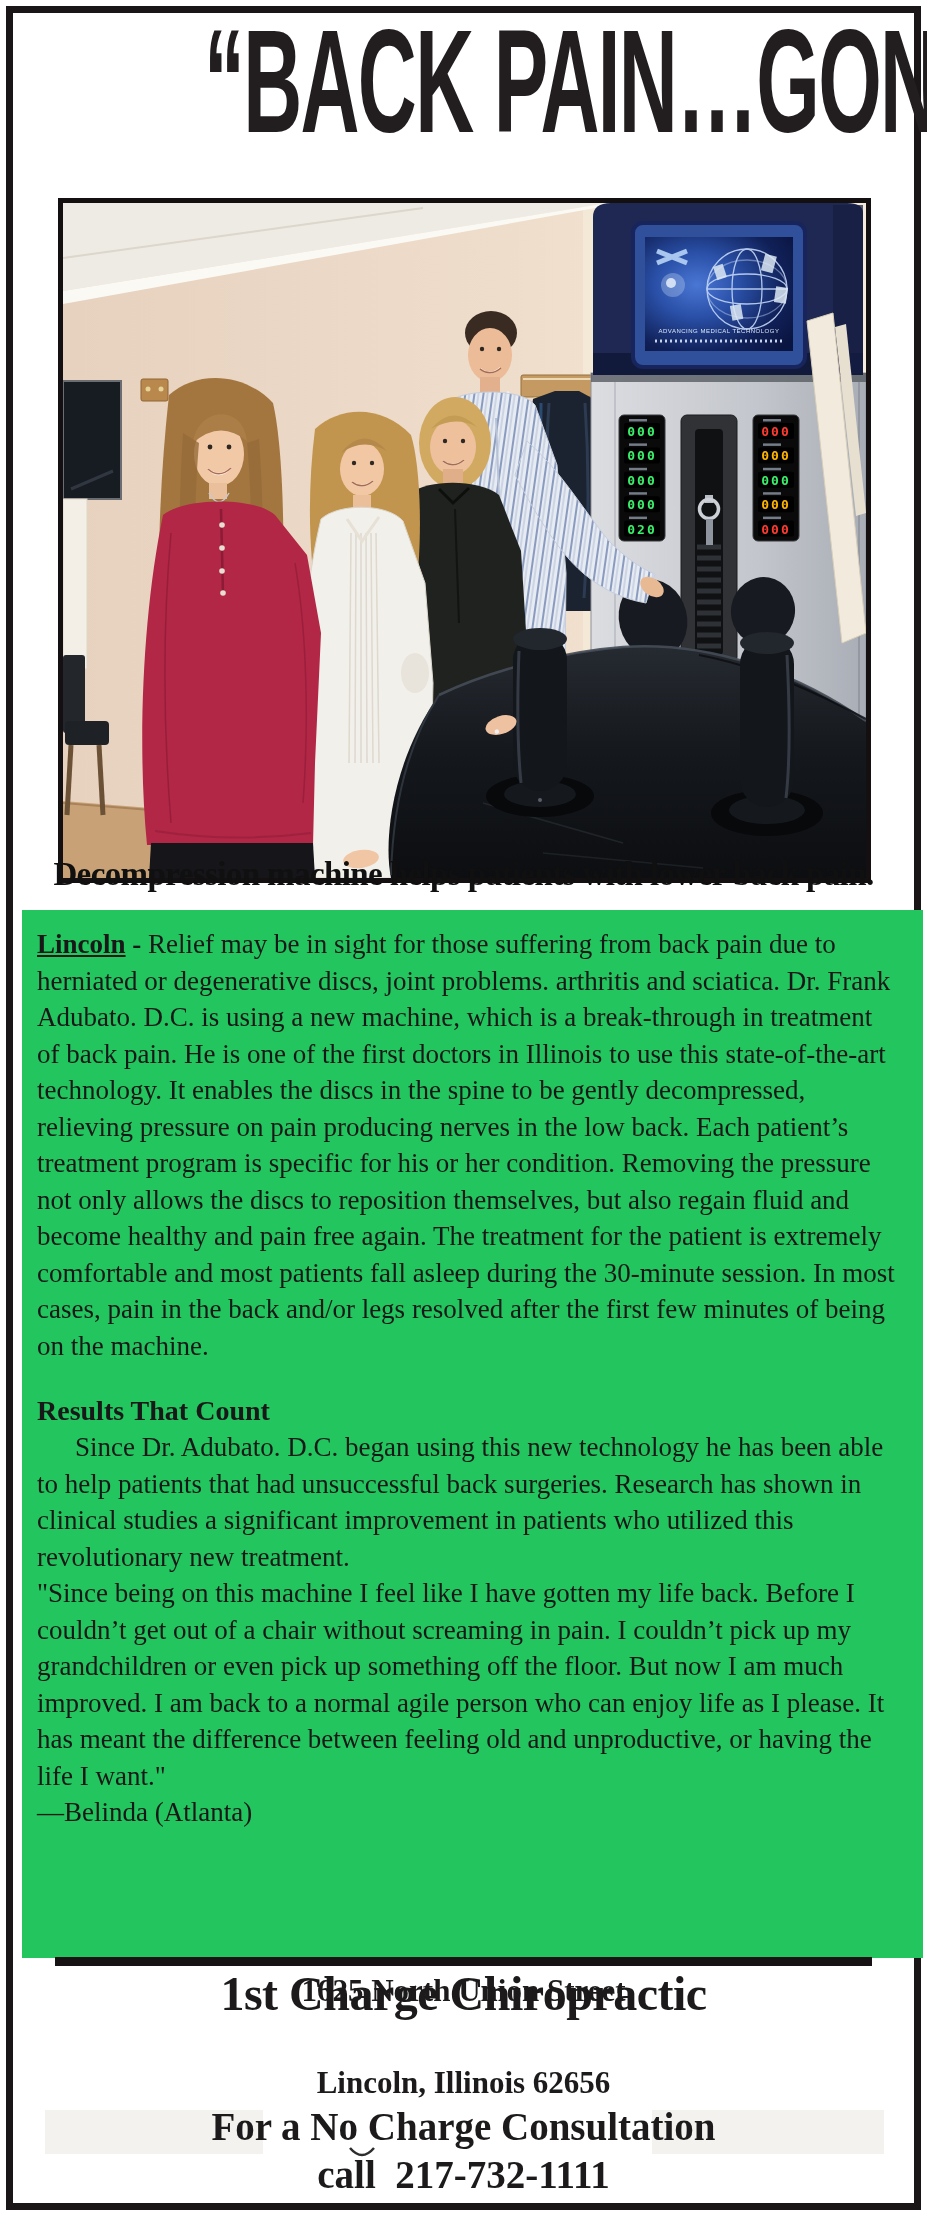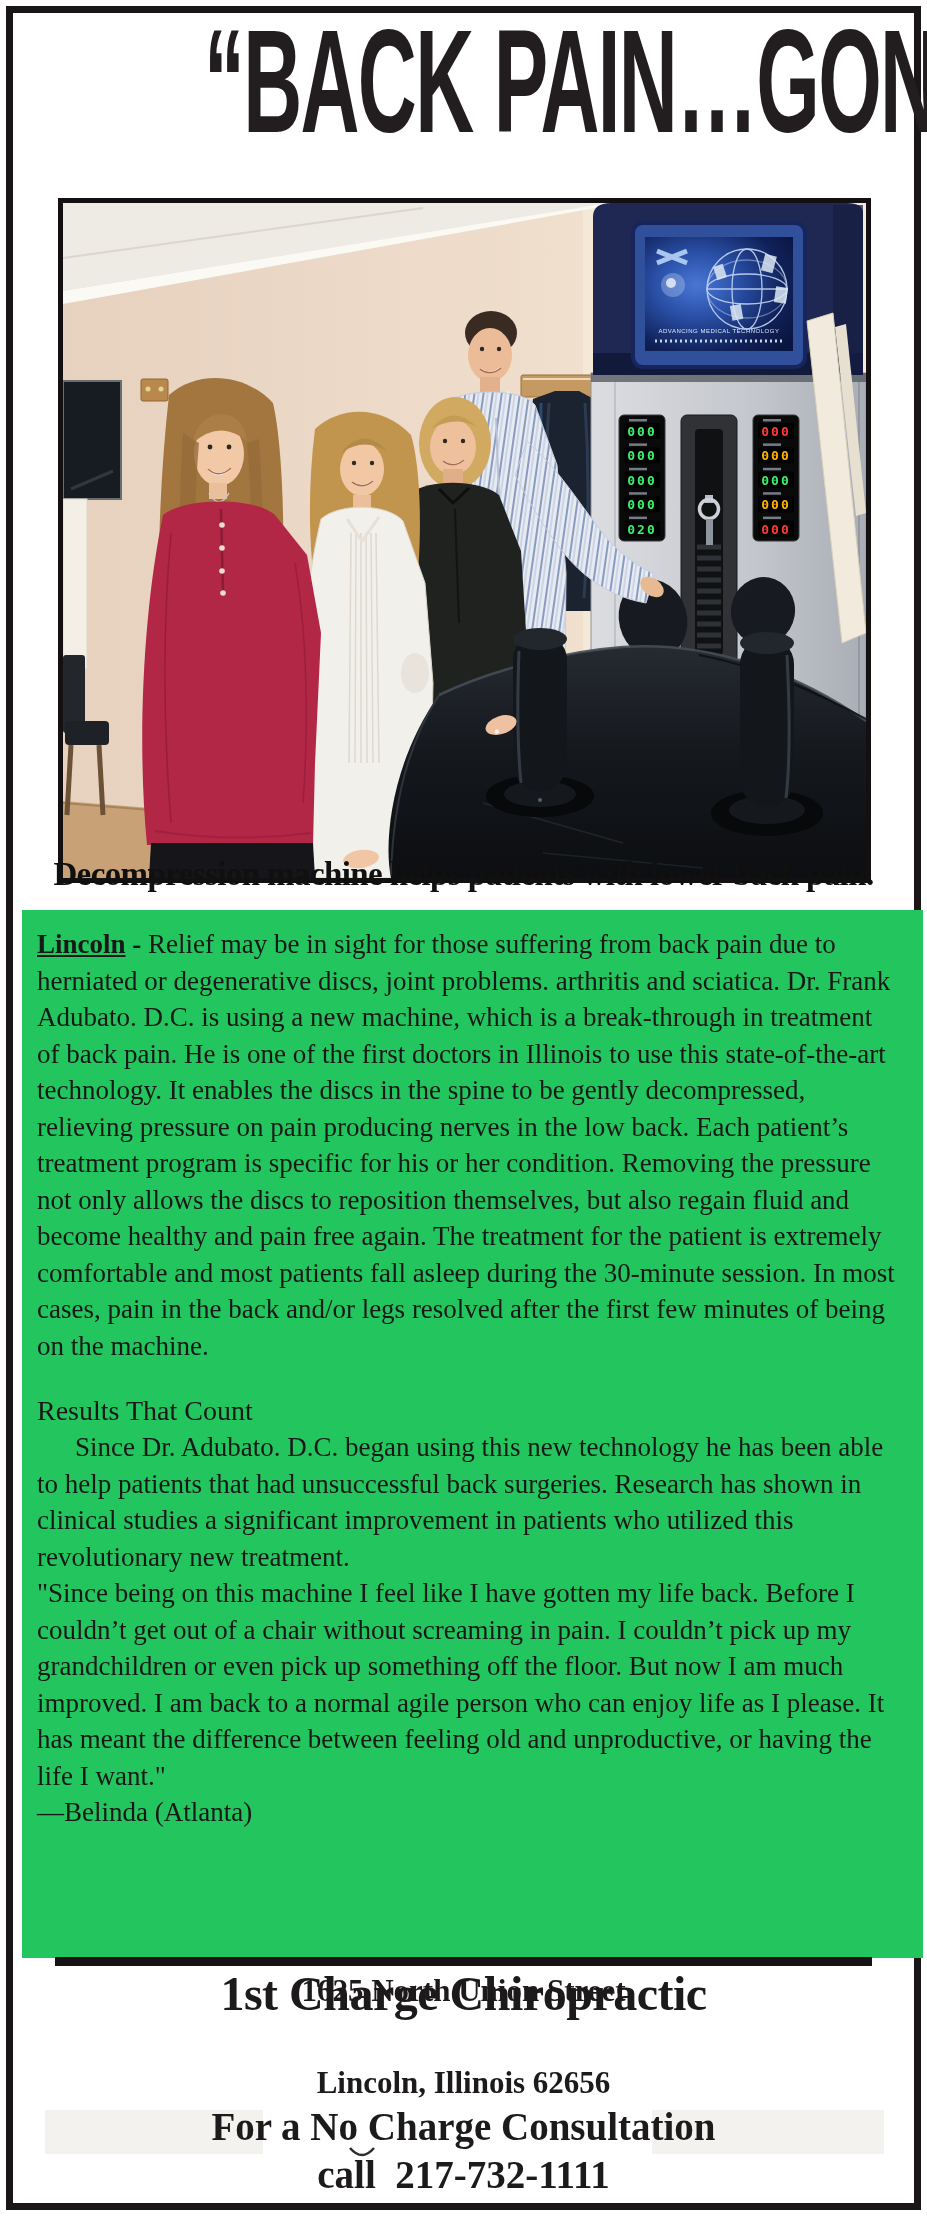--- a/index.html
+++ b/index.html
@@ -34,7 +34,7 @@
   .article p { margin:0; }
   .dateline { font-weight:bold; text-decoration:underline; }
   .dateline-dash { font-weight:bold; white-space:pre; }
-  .section-heading { font-weight:normal; font-size:28px; line-height:36px; margin-top:29px; }
+  .section-heading { font-weight:bold; font-size:28px; line-height:36px; margin-top:29px; }
   .indent-first { text-indent:38px; }
   .rule { position:absolute; left:55px; top:1957px; width:817px; height:9px; background:#171314; }
   .footer-line { position:absolute; left:0; right:0; text-align:center; font-weight:bold; color:#1c1a1b; }

